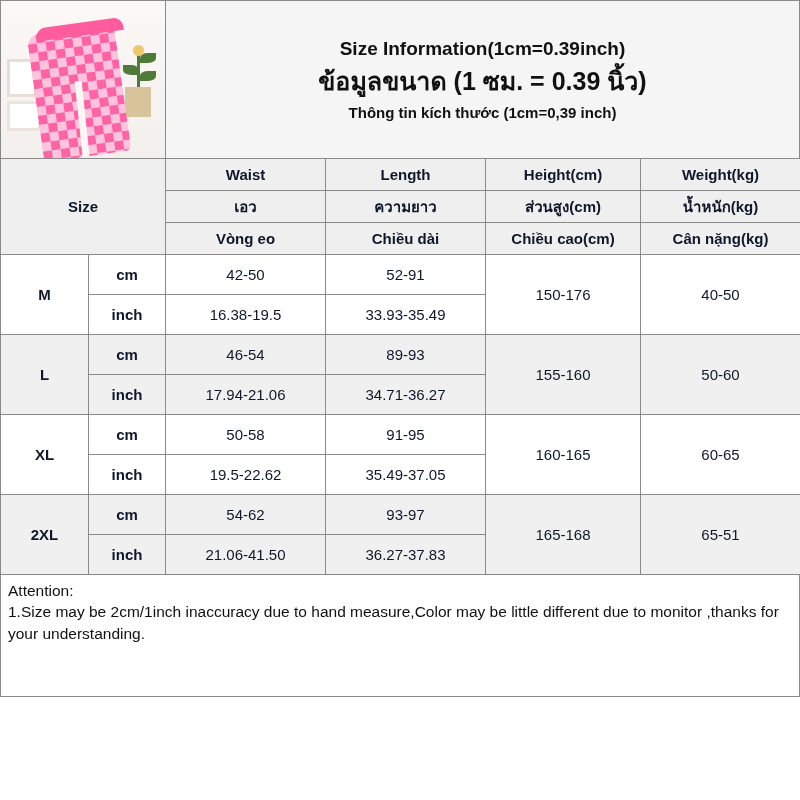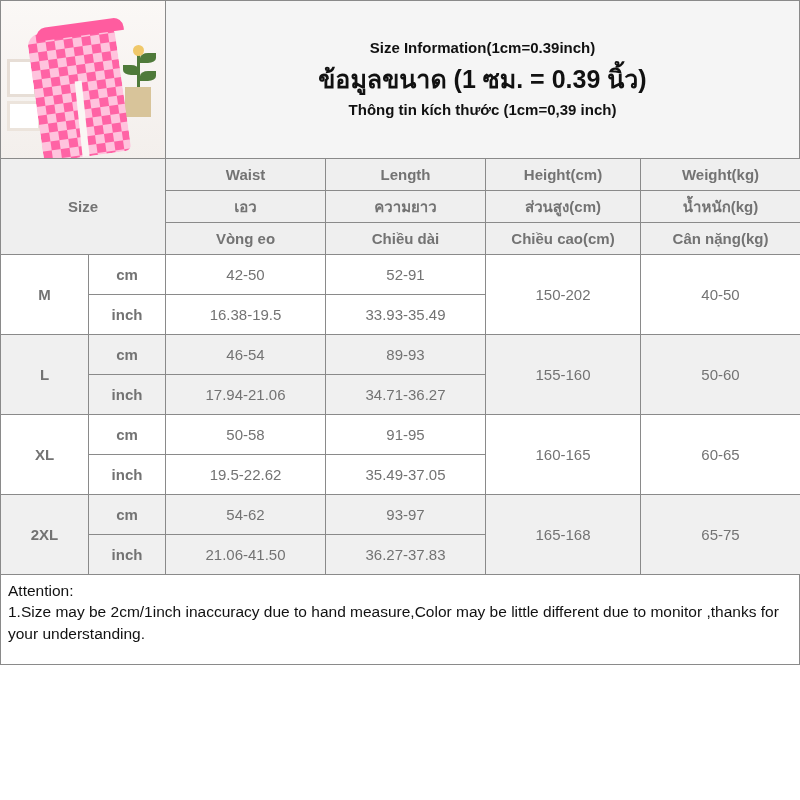--- a/index.html
+++ b/index.html
@@ -43,7 +43,7 @@
   }
   .title-line {
     font-weight: bold;
-    font-size: 15px;
+    font-size: 19px;
     color: #111;
     text-align: center;
     line-height: 1.25;

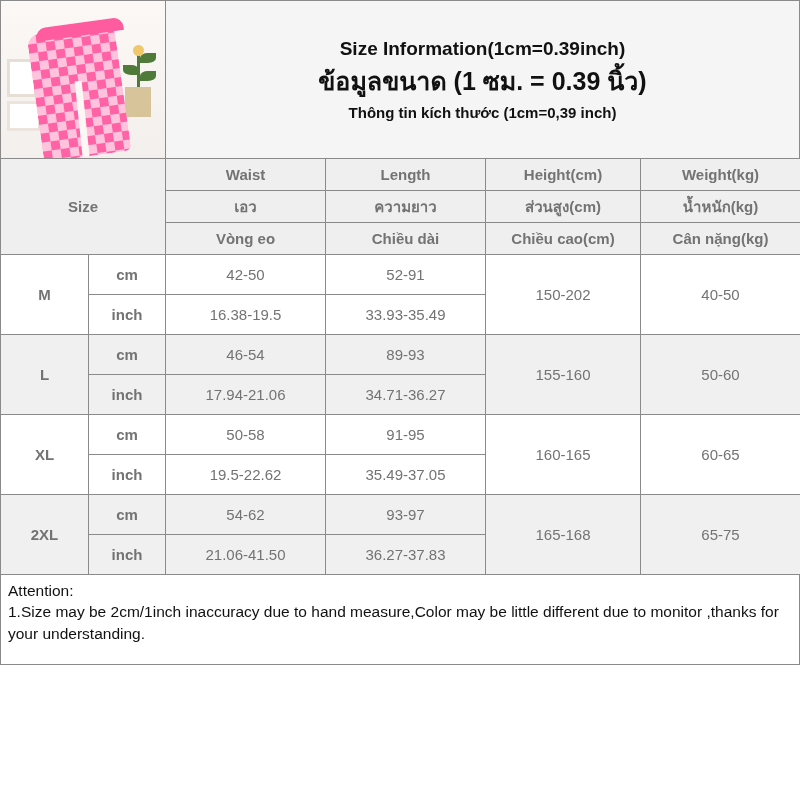--- a/index.html
+++ b/index.html
@@ -119,7 +119,7 @@
     text-align: center;
     vertical-align: middle;
     font-size: 15px;
-    color: #737373;
+    color: #0f172a;
     padding: 2px 2px;
   }
   .c-size   { width: 88px; }

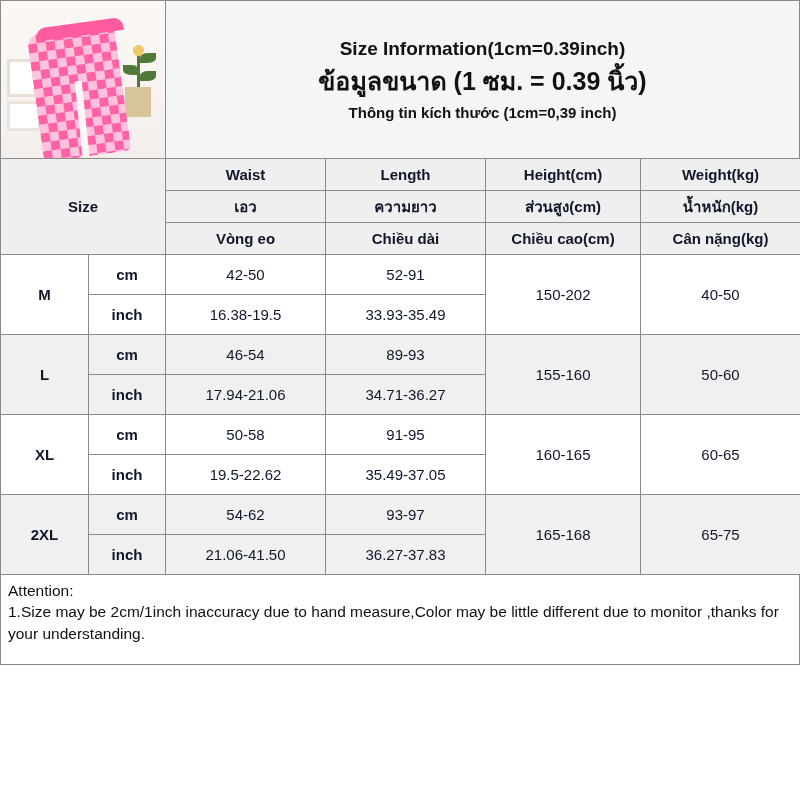--- a/index.html
+++ b/index.html
@@ -228,7 +228,7 @@
         <td class="unitcell">cm</td>
         <td class="datacell">42-50</td>
         <td class="datacell">52-91</td>
-        <td class="datacell" rowspan="2">150-202</td>
+        <td class="datacell" rowspan="2">150-176</td>
         <td class="datacell" rowspan="2">40-50</td>
       </tr>
       <tr class="datarow rowband-a">

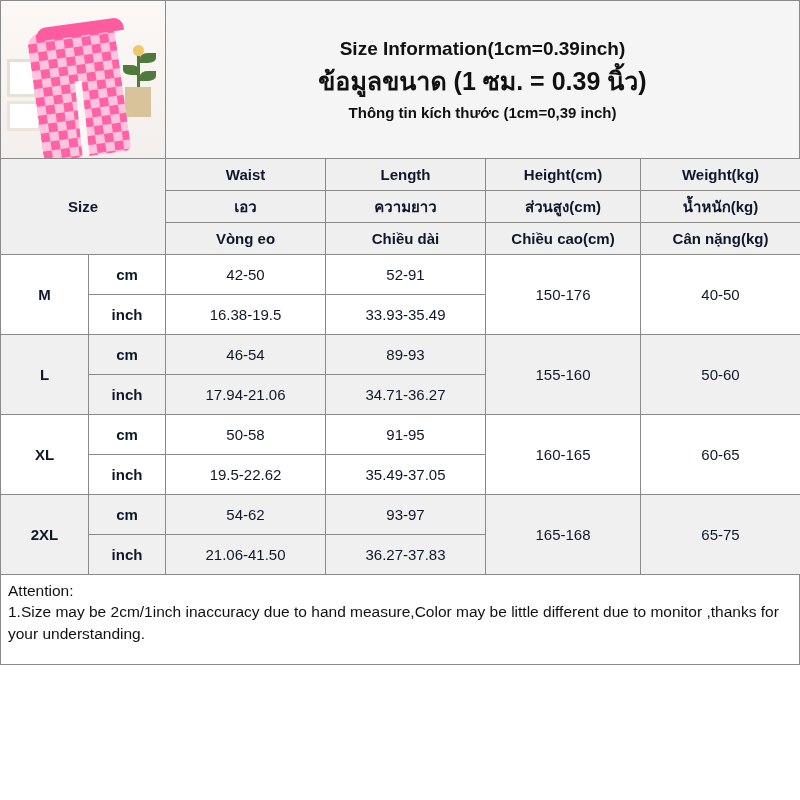--- a/index.html
+++ b/index.html
@@ -271,7 +271,7 @@
         <td class="datacell">54-62</td>
         <td class="datacell">93-97</td>
         <td class="datacell" rowspan="2">165-168</td>
-        <td class="datacell" rowspan="2">65-75</td>
+        <td class="datacell" rowspan="2">65-51</td>
       </tr>
       <tr class="datarow rowband-b">
         <td class="unitcell">inch</td>

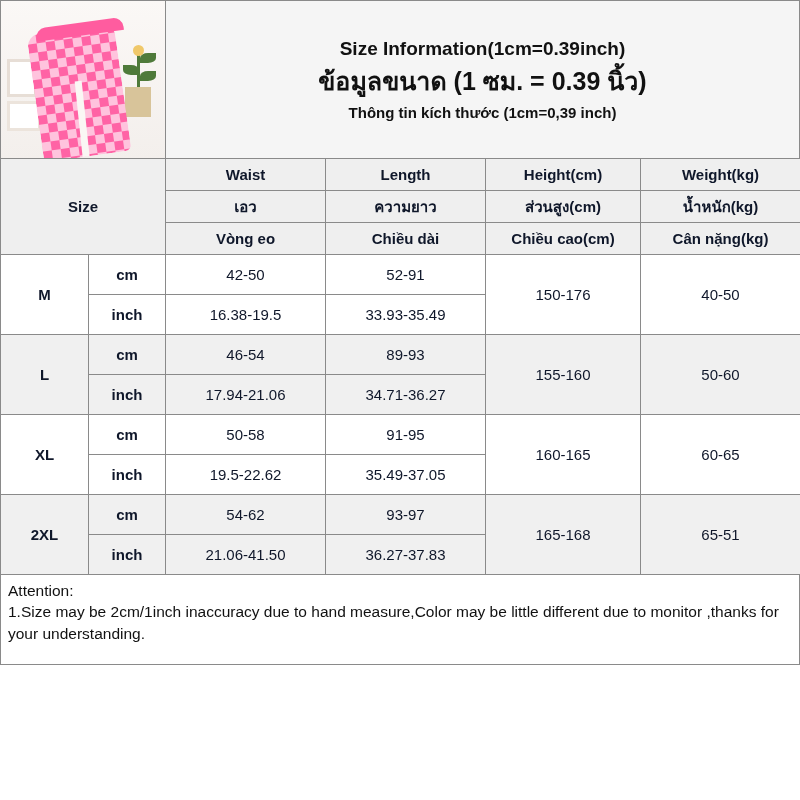--- a/index.html
+++ b/index.html
@@ -161,7 +161,7 @@
     font-size: 15.5px;
     color: #111;
     line-height: 1.38;
-    height: 90px;
+    height: 122px;
   }
   .attention div { white-space: normal; }
 </style>

